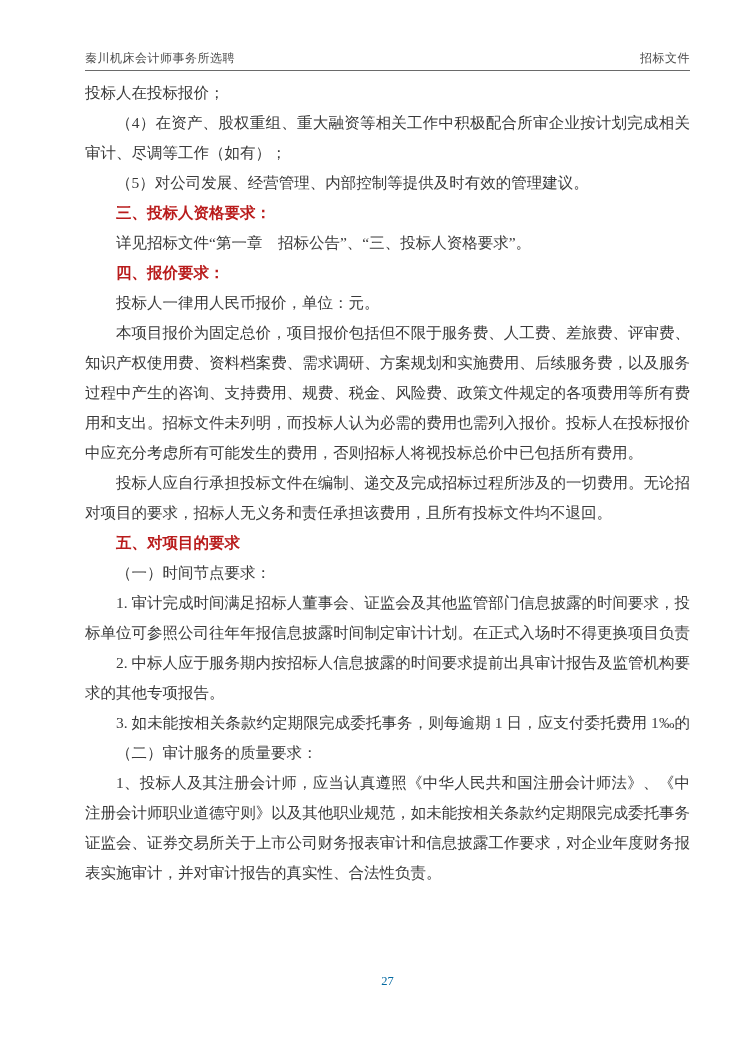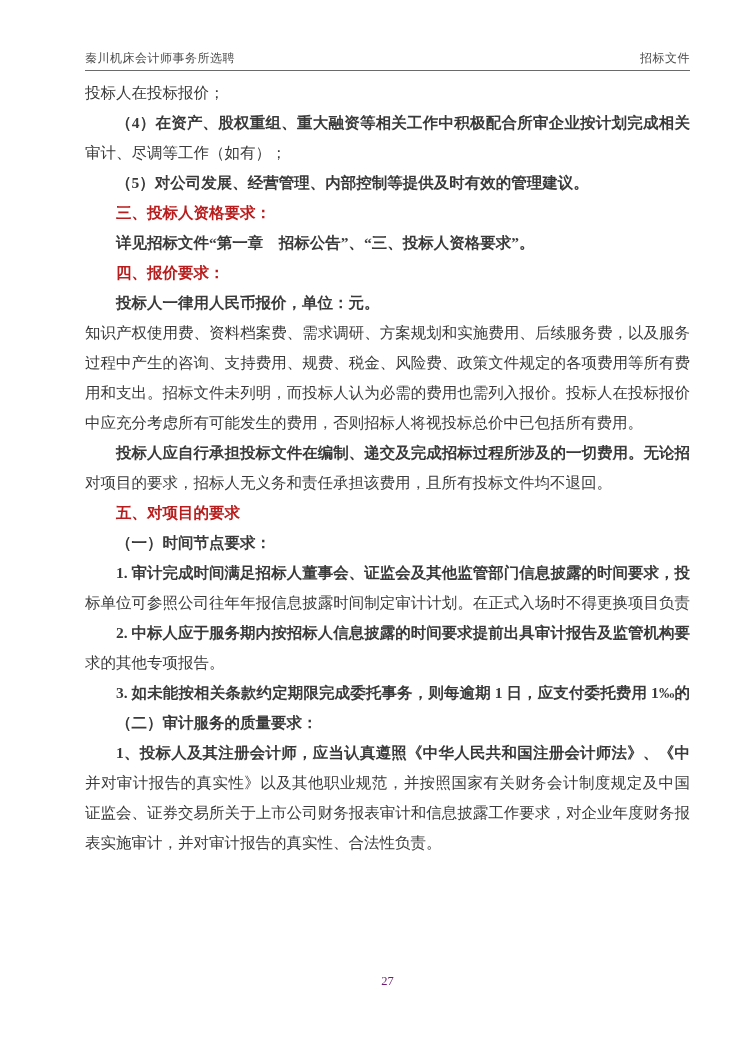--- a/index.html
+++ b/index.html
@@ -45,7 +45,7 @@
     white-space: nowrap;
     letter-spacing: 0;
   }
-  .line.indent { text-indent: 31px; font-weight: bold; }
+  .line.indent { text-indent: 31px; }
   .line.bold { font-weight: bold; color: #b91c1c; }
   .line.full {
     white-space: normal;

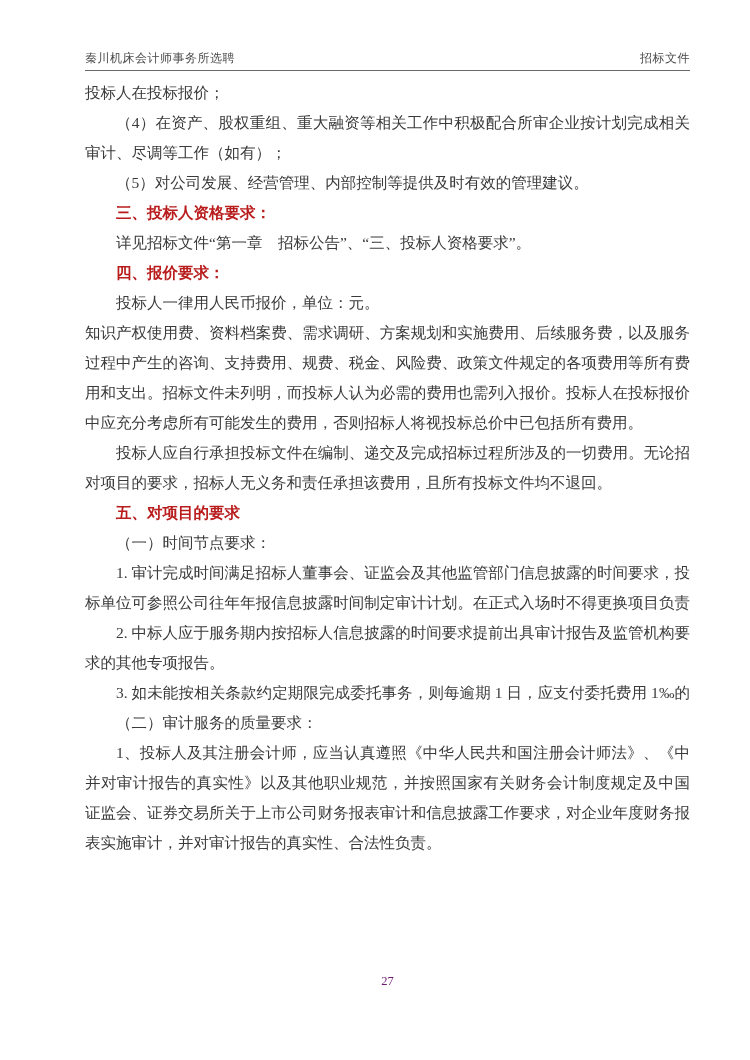--- a/index.html
+++ b/index.html
@@ -84,6 +84,7 @@
       <div class="line indent">详见招标文件“第一章　招标公告”、“三、投标人资格要求”。</div>
       <div class="line indent bold">四、报价要求：</div>
       <div class="line indent">投标人一律用人民币报价，单位：元。</div>
+      <div class="line indent full">本项目报价为固定总价，项目报价包括但不限于服务费、人工费、差旅费、评审费、</div>
       <div class="line full">知识产权使用费、资料档案费、需求调研、方案规划和实施费用、后续服务费，以及服务</div>
       <div class="line full">过程中产生的咨询、支持费用、规费、税金、风险费、政策文件规定的各项费用等所有费</div>
       <div class="line full">用和支出。招标文件未列明，而投标人认为必需的费用也需列入报价。投标人在投标报价</div>

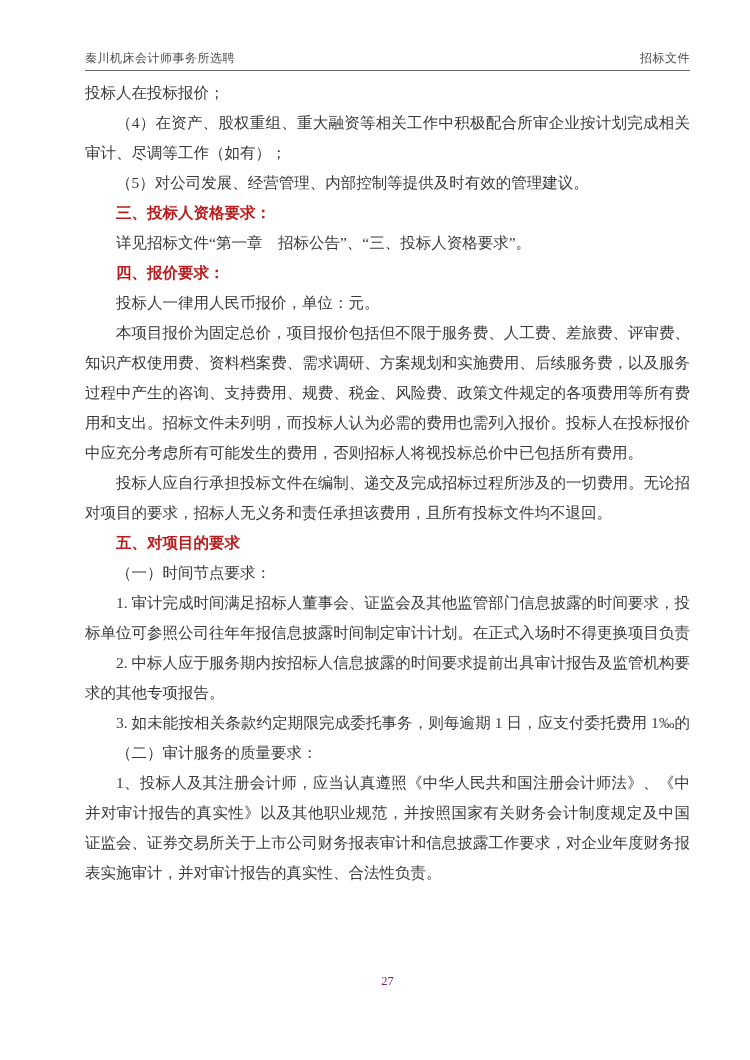--- a/index.html
+++ b/index.html
@@ -100,7 +100,7 @@
       <div class="line indent full">3. 如未能按相关条款约定期限完成委托事务，则每逾期 1 日，应支付委托费用 1‰的逾</div>
       <div class="line indent">（二）审计服务的质量要求：</div>
       <div class="line indent full">1、投标人及其注册会计师，应当认真遵照《中华人民共和国注册会计师法》、《中国</div>
-      <div class="line full">并对审计报告的真实性》以及其他职业规范，并按照国家有关财务会计制度规定及中国</div>
+      <div class="line full">注册会计师职业道德守则》以及其他职业规范，如未能按相关条款约定期限完成委托事务</div>
       <div class="line full">证监会、证券交易所关于上市公司财务报表审计和信息披露工作要求，对企业年度财务报</div>
       <div class="line">表实施审计，并对审计报告的真实性、合法性负责。</div>
     </div>

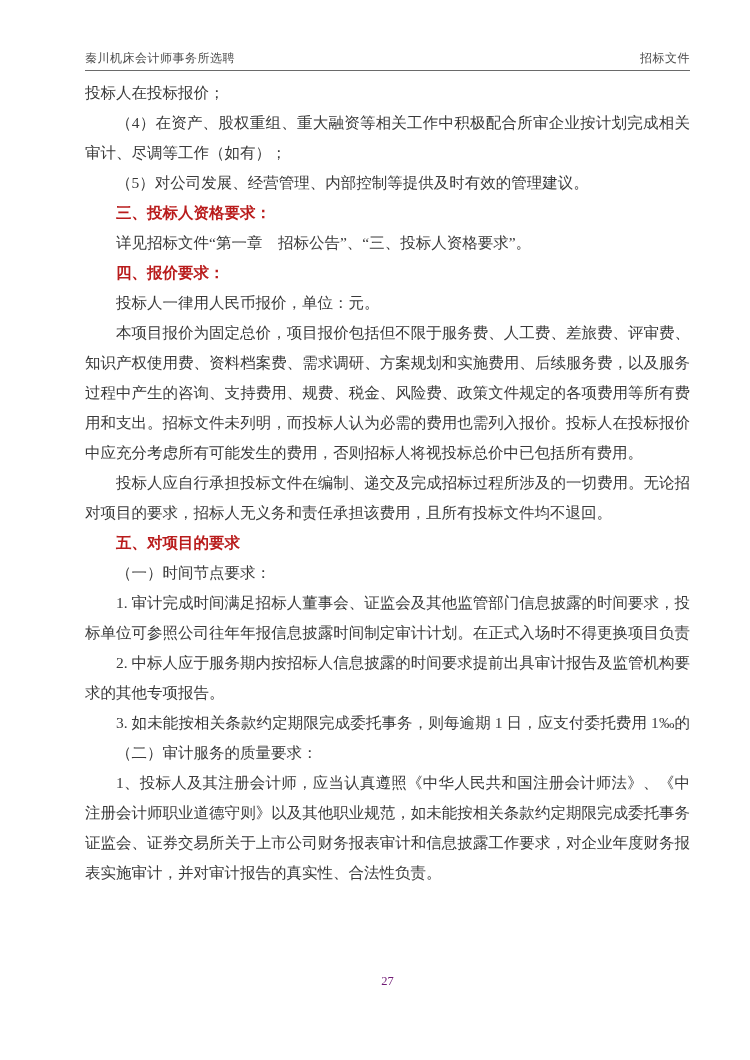--- a/index.html
+++ b/index.html
@@ -60,7 +60,7 @@
     top: 974px;
     text-align: center;
     font-size: 12.5px;
-    color: #701a75;
+    color: #0369a1;
   }
 </style>
 </head>

